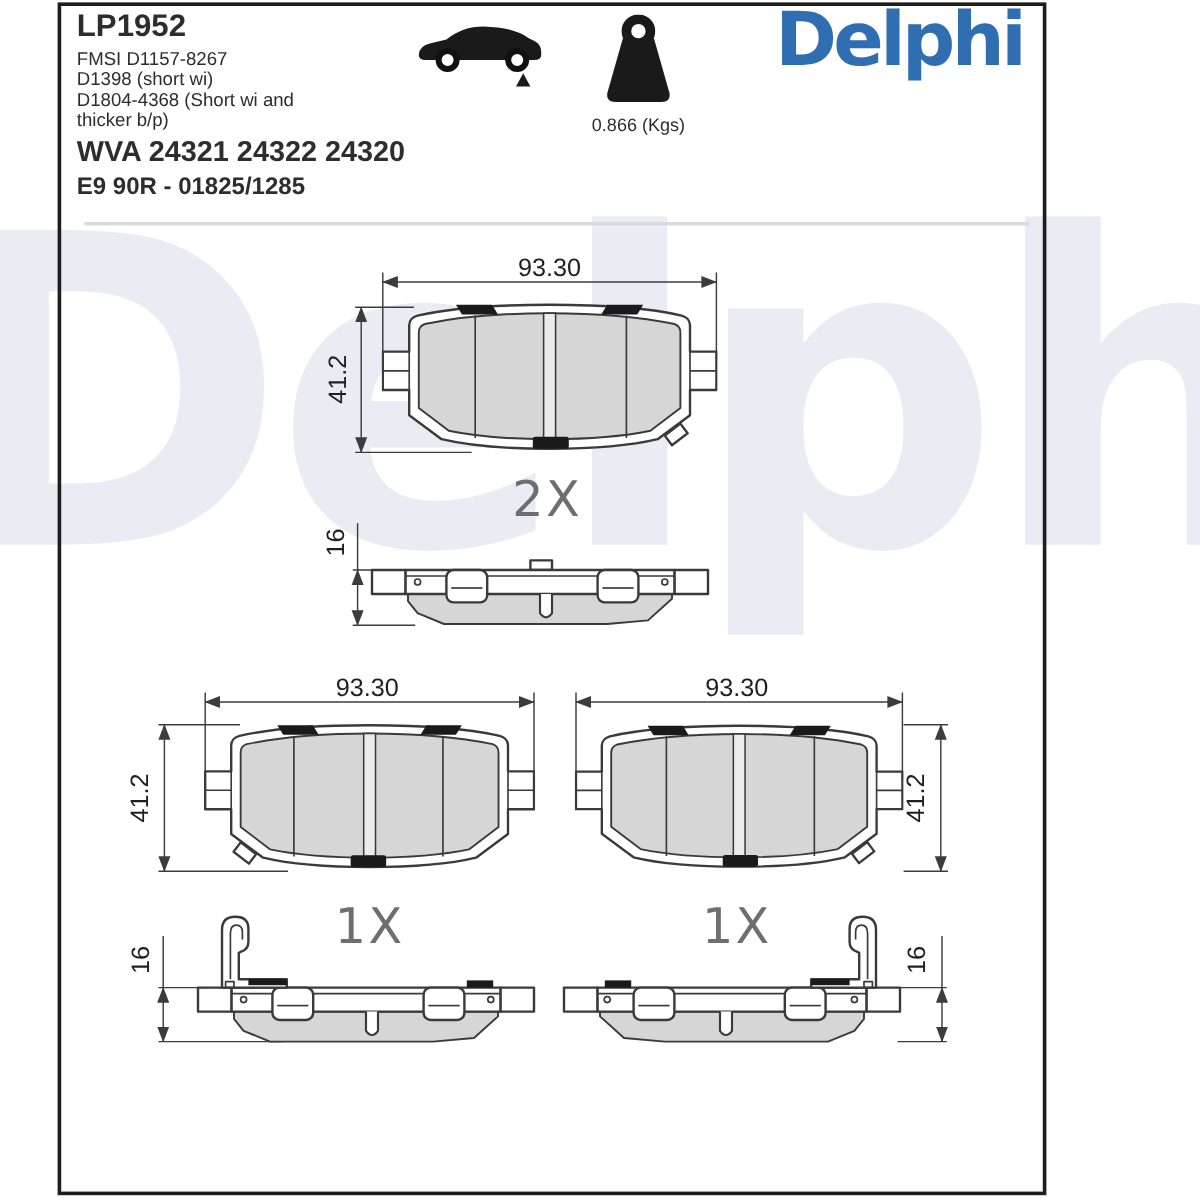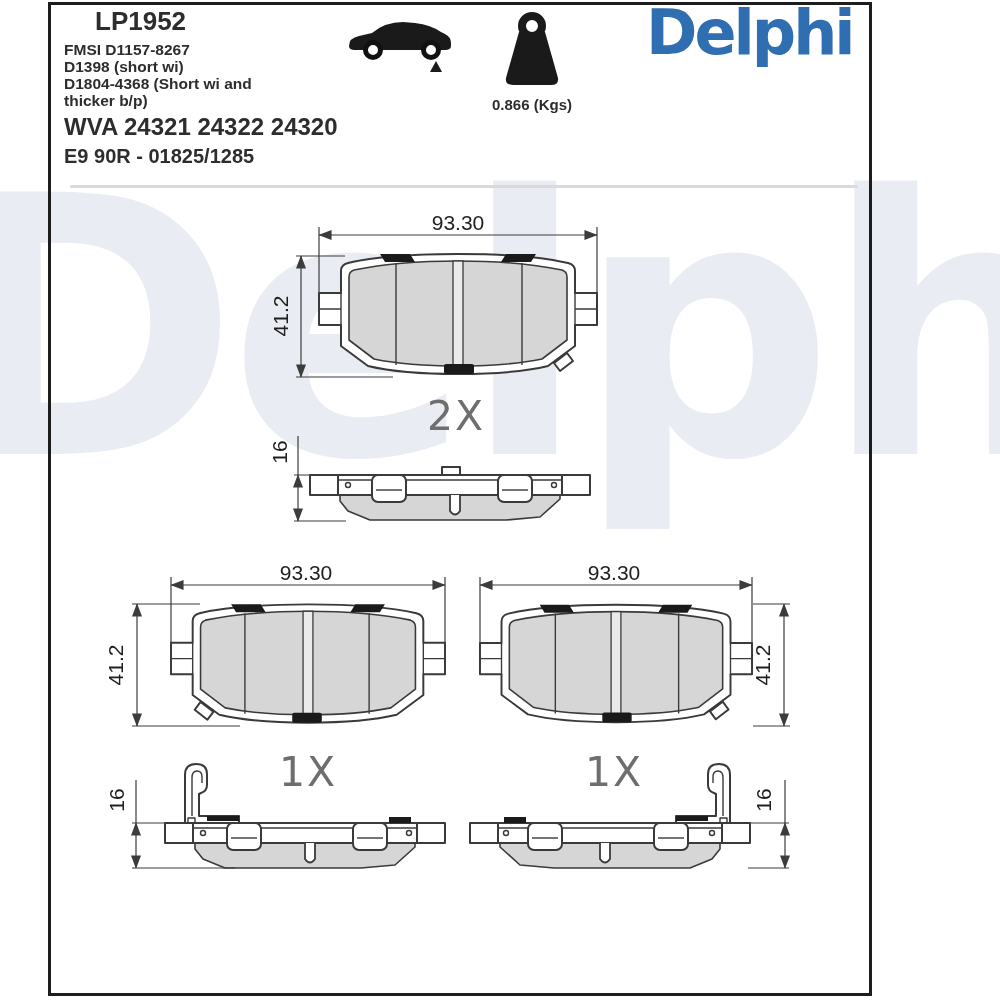--- a/index.html
+++ b/index.html
@@ -22,7 +22,7 @@
   }
   
   .hdr-text{position:absolute;color:#2d2d2d;z-index:3;}
-  .part-number{left:64px;top:6px;font-size:26px;font-weight:700;margin-left:31px;}
+  .part-number{left:64px;top:6px;font-size:26px;font-weight:700;}
   .fmsi{left:64px;top:41px;font-size:15.5px;font-weight:700;line-height:17px;}
   .wva{left:64px;top:113px;font-size:24px;font-weight:700;}
   .approval{left:64px;top:145px;font-size:20px;font-weight:700;}

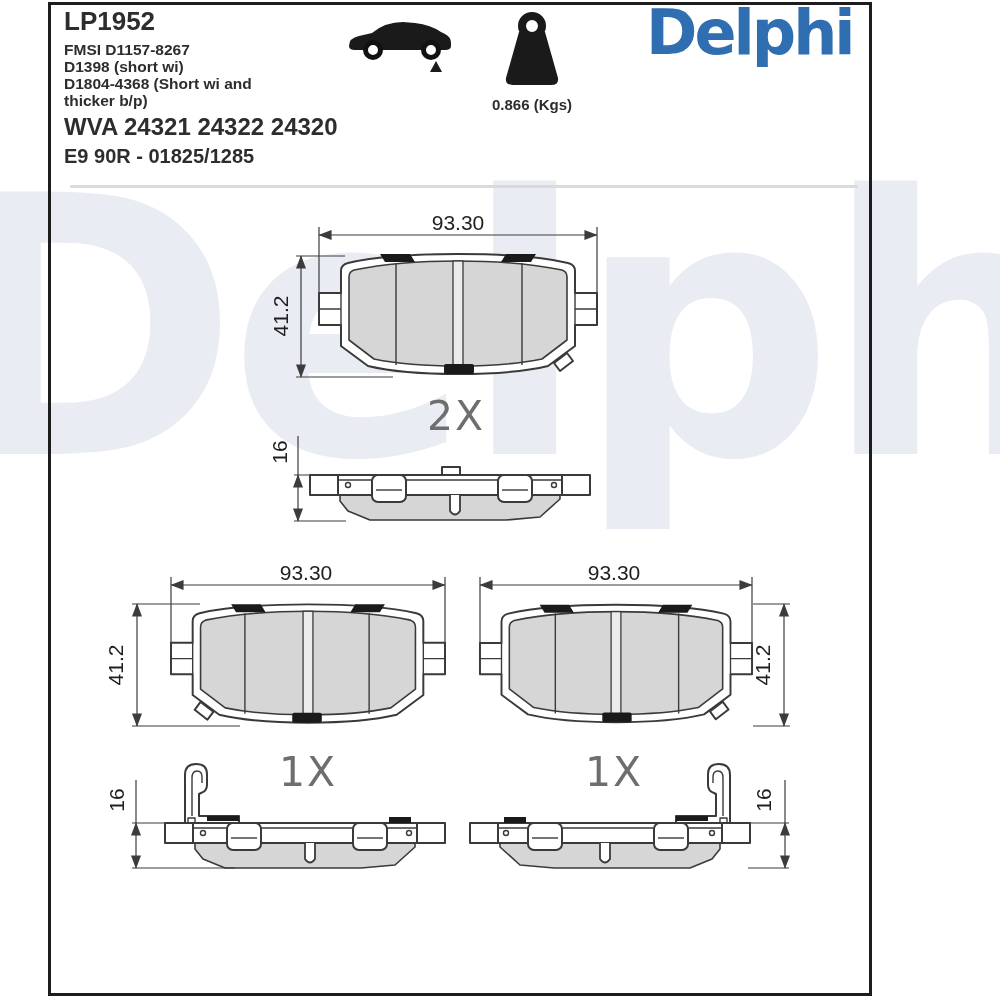--- a/index.html
+++ b/index.html
@@ -23,7 +23,7 @@
   
   .hdr-text{position:absolute;color:#2d2d2d;z-index:3;}
   .part-number{left:64px;top:6px;font-size:26px;font-weight:700;}
-  .fmsi{left:64px;top:41px;font-size:15.5px;font-weight:700;line-height:17px;}
+  .fmsi{left:64px;top:41px;font-size:15.5px;font-weight:400;line-height:17px;}
   .wva{left:64px;top:113px;font-size:24px;font-weight:700;}
   .approval{left:64px;top:145px;font-size:20px;font-weight:700;}
   .weight-caption{left:486px;top:96px;width:92px;text-align:center;font-size:15px;font-weight:700;}

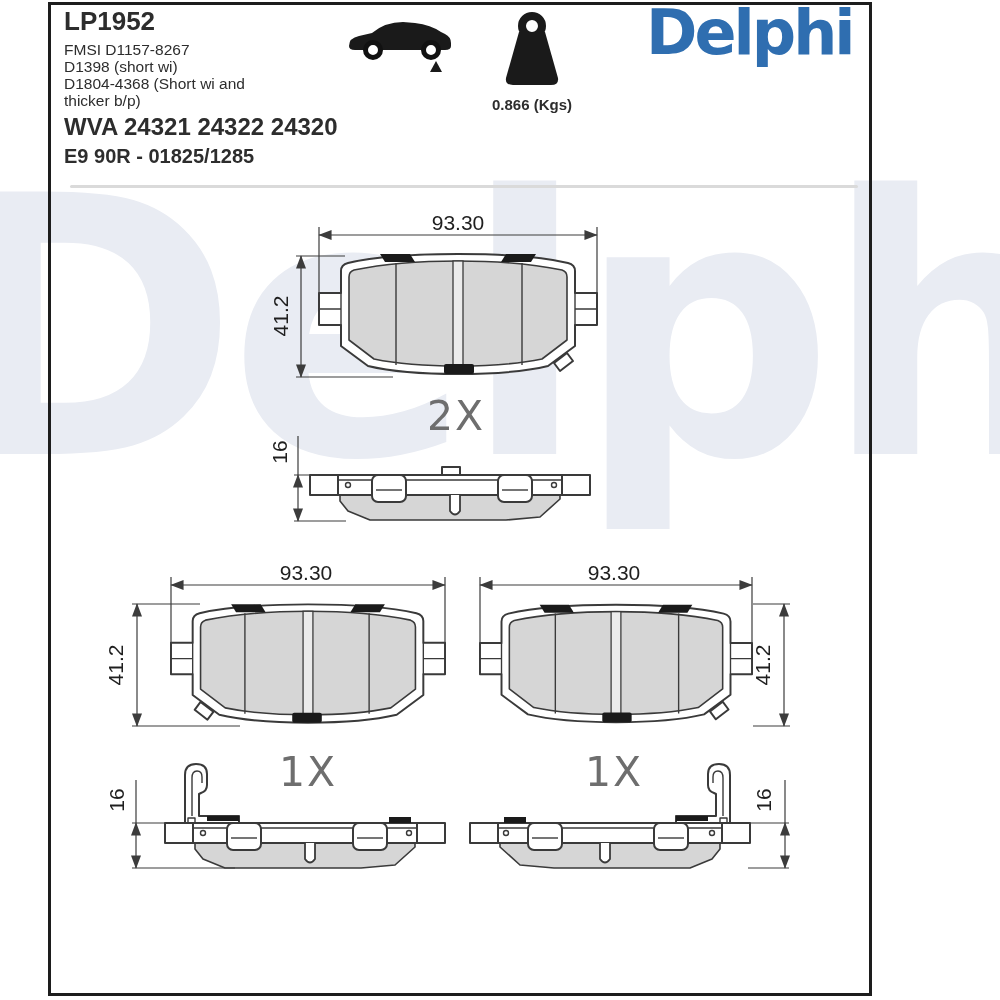--- a/index.html
+++ b/index.html
@@ -26,7 +26,7 @@
   .fmsi{left:64px;top:41px;font-size:15.5px;font-weight:400;line-height:17px;}
   .wva{left:64px;top:113px;font-size:24px;font-weight:700;}
   .approval{left:64px;top:145px;font-size:20px;font-weight:700;}
-  .weight-caption{left:486px;top:96px;width:92px;text-align:center;font-size:15px;font-weight:700;}
+  .weight-caption{left:486px;top:96px;width:92px;text-align:center;font-size:15px;font-weight:400;}
   .logo{
     position:absolute;left:646px;top:2px;z-index:3;
     font-family:"DejaVu Sans",sans-serif;font-weight:700;

